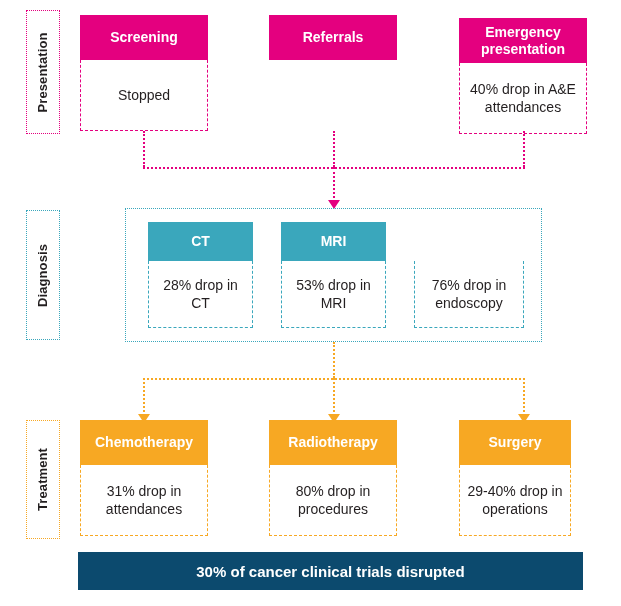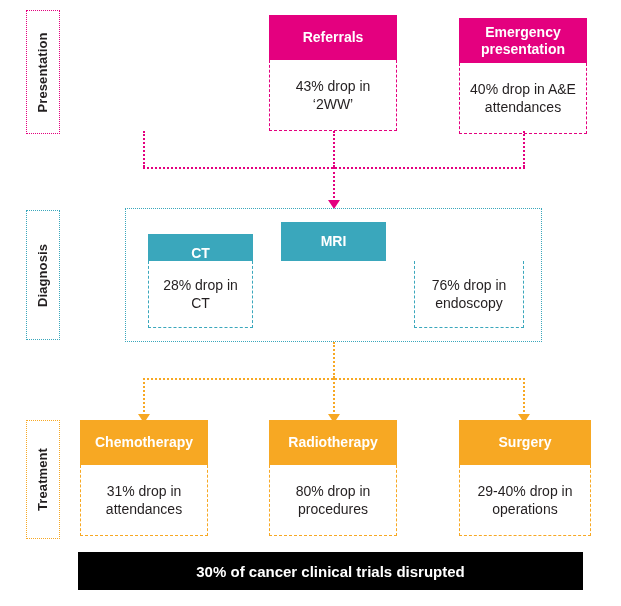--- a/index.html
+++ b/index.html
@@ -145,6 +145,10 @@
     <span class="vtext">Presentation</span>
   </div>
 
+  <div class="card pink" style="left:80px; top:15px; width:128px; height:116px;">
+    <div class="card-head" style="height:45px;">Screening</div>
+    <div class="card-body" style="top:45px; height:71px;">Stopped</div>
+  </div>
 
   <div class="card pink" style="left:269px; top:15px; width:128px; height:116px;">
     <div class="card-head" style="height:45px;">Referrals</div>

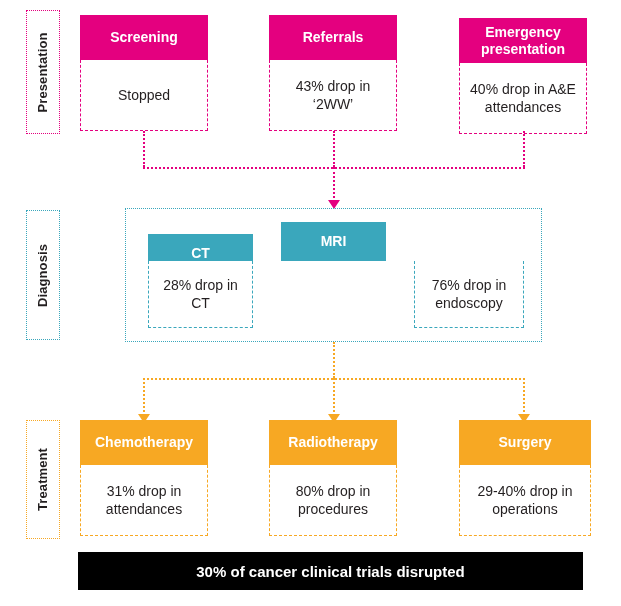--- a/index.html
+++ b/index.html
@@ -152,7 +152,6 @@
 
   <div class="card pink" style="left:269px; top:15px; width:128px; height:116px;">
     <div class="card-head" style="height:45px;">Referrals</div>
-    <div class="card-body" style="top:45px; height:71px;">43% drop in ‘2WW’</div>
   </div>
 
   <div class="card pink" style="left:459px; top:18px; width:128px; height:116px;">

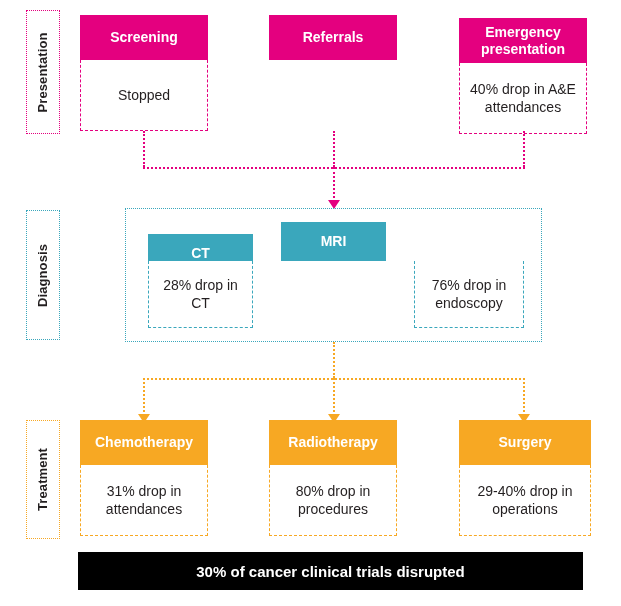--- a/index.html
+++ b/index.html
@@ -173,7 +173,7 @@
   <div class="group-box" style="left:125px; top:208px; width:417px; height:134px;"></div>
 
   <div class="card teal" style="left:148px; top:222px; width:105px; height:106px;">
-    <div class="card-head" style="height:39px;margin-top:12px;">CT</div>
+    <div class="card-head" style="height:39px;">CT</div>
     <div class="card-body" style="top:39px; height:67px;">28% drop in CT</div>
   </div>
 

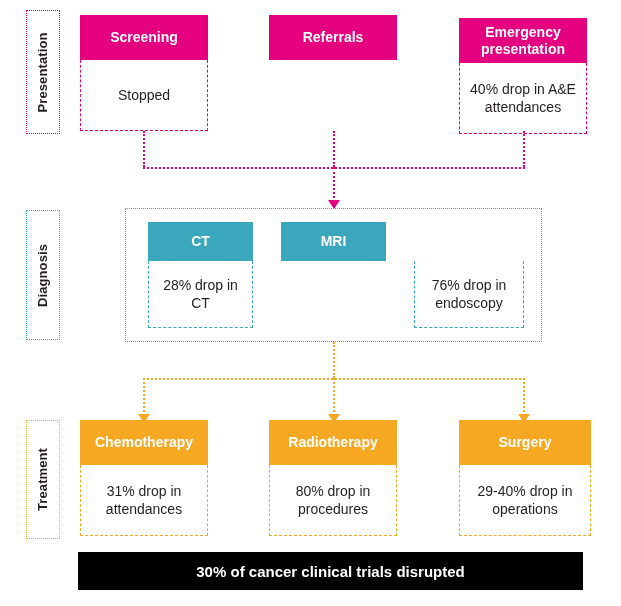--- a/index.html
+++ b/index.html
@@ -179,6 +179,7 @@
 
   <div class="card teal" style="left:281px; top:222px; width:105px; height:106px;">
     <div class="card-head" style="height:39px;">MRI</div>
+    <div class="card-body" style="top:39px; height:67px;">53% drop in MRI</div>
   </div>
 
   <div class="card teal" style="left:414px; top:222px; width:110px; height:106px;">

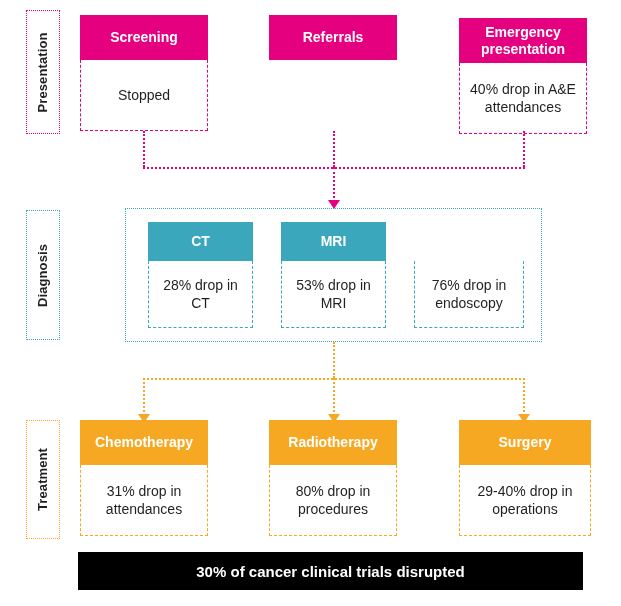--- a/index.html
+++ b/index.html
@@ -209,7 +209,7 @@
     <div class="card-body" style="top:45px; height:71px;">80% drop in procedures</div>
   </div>
 
-  <div class="card amber" style="left:459px; top:420px; width:132px; height:116px;">
+  <div class="card amber" style="left:459px; top:420px; width:112px; height:116px;">
     <div class="card-head" style="height:45px;">Surgery</div>
     <div class="card-body" style="top:45px; height:71px;">29-40% drop in operations</div>
   </div>

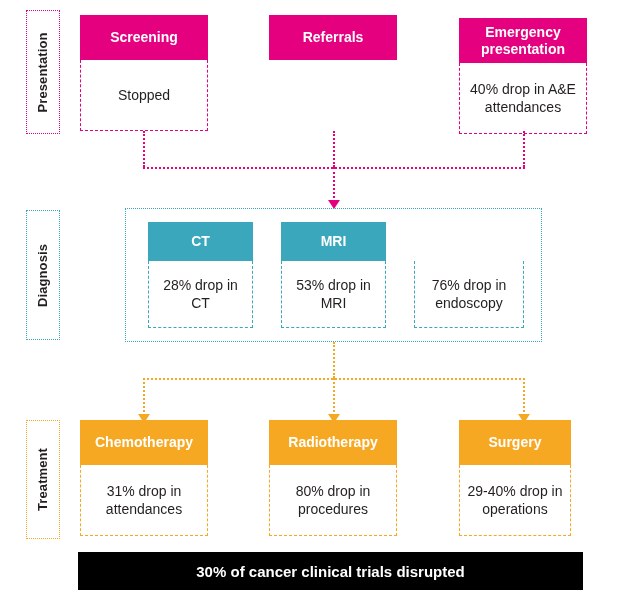--- a/index.html
+++ b/index.html
@@ -106,7 +106,7 @@
     color: #ffffff;
     font-weight: bold;
     font-size: 15px;
-    background: #000000;
+    background: #0c4a6e;
     text-align: center;
   }
 

